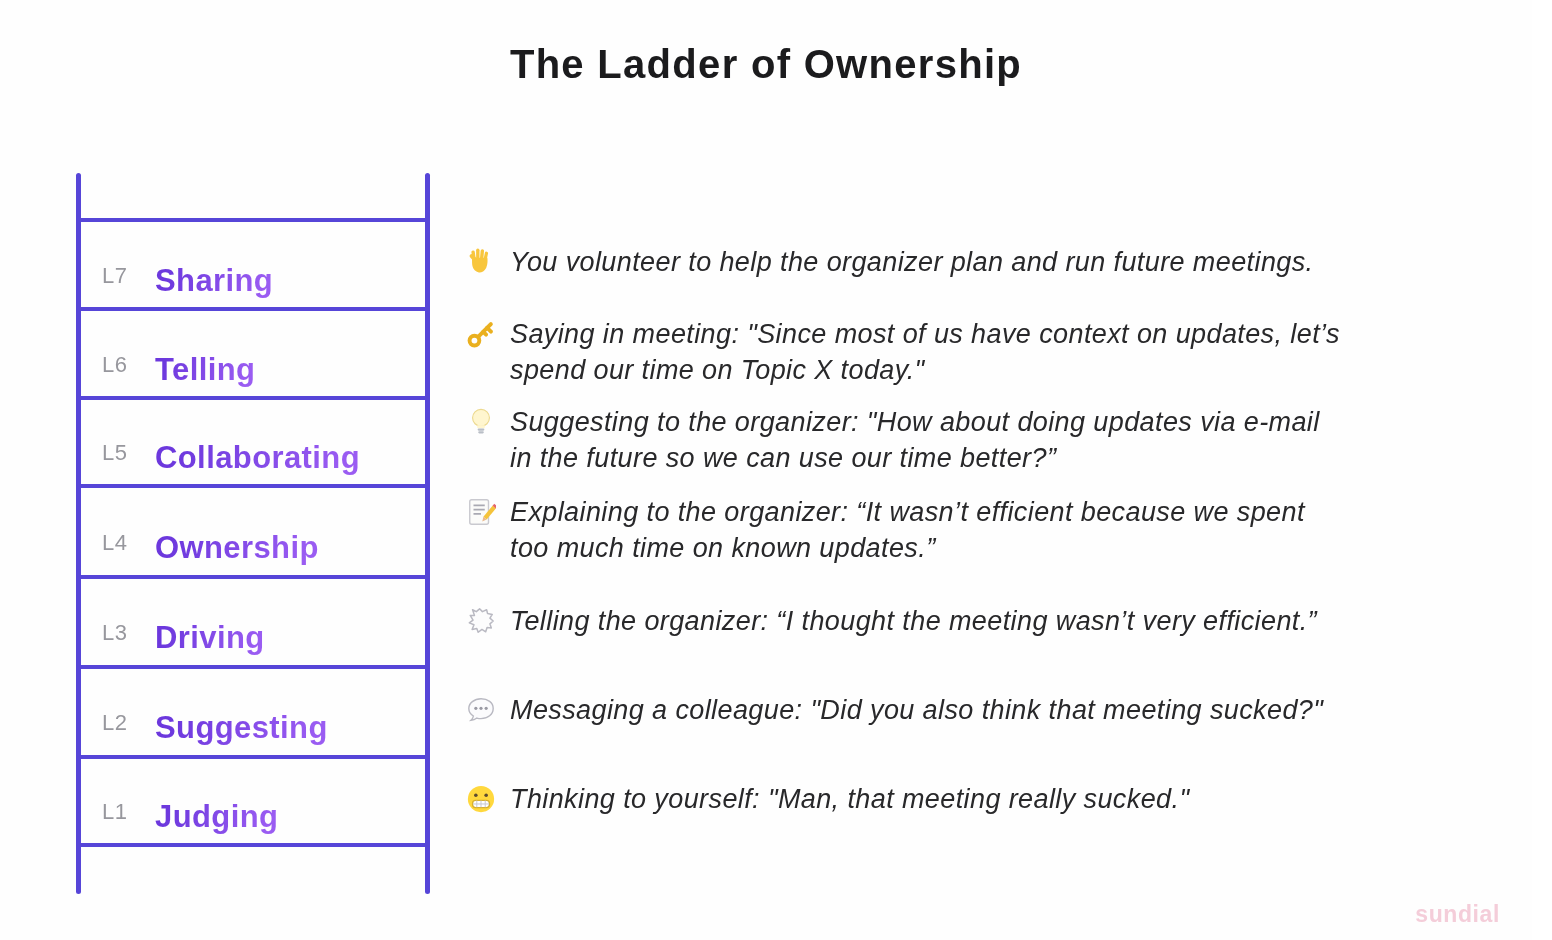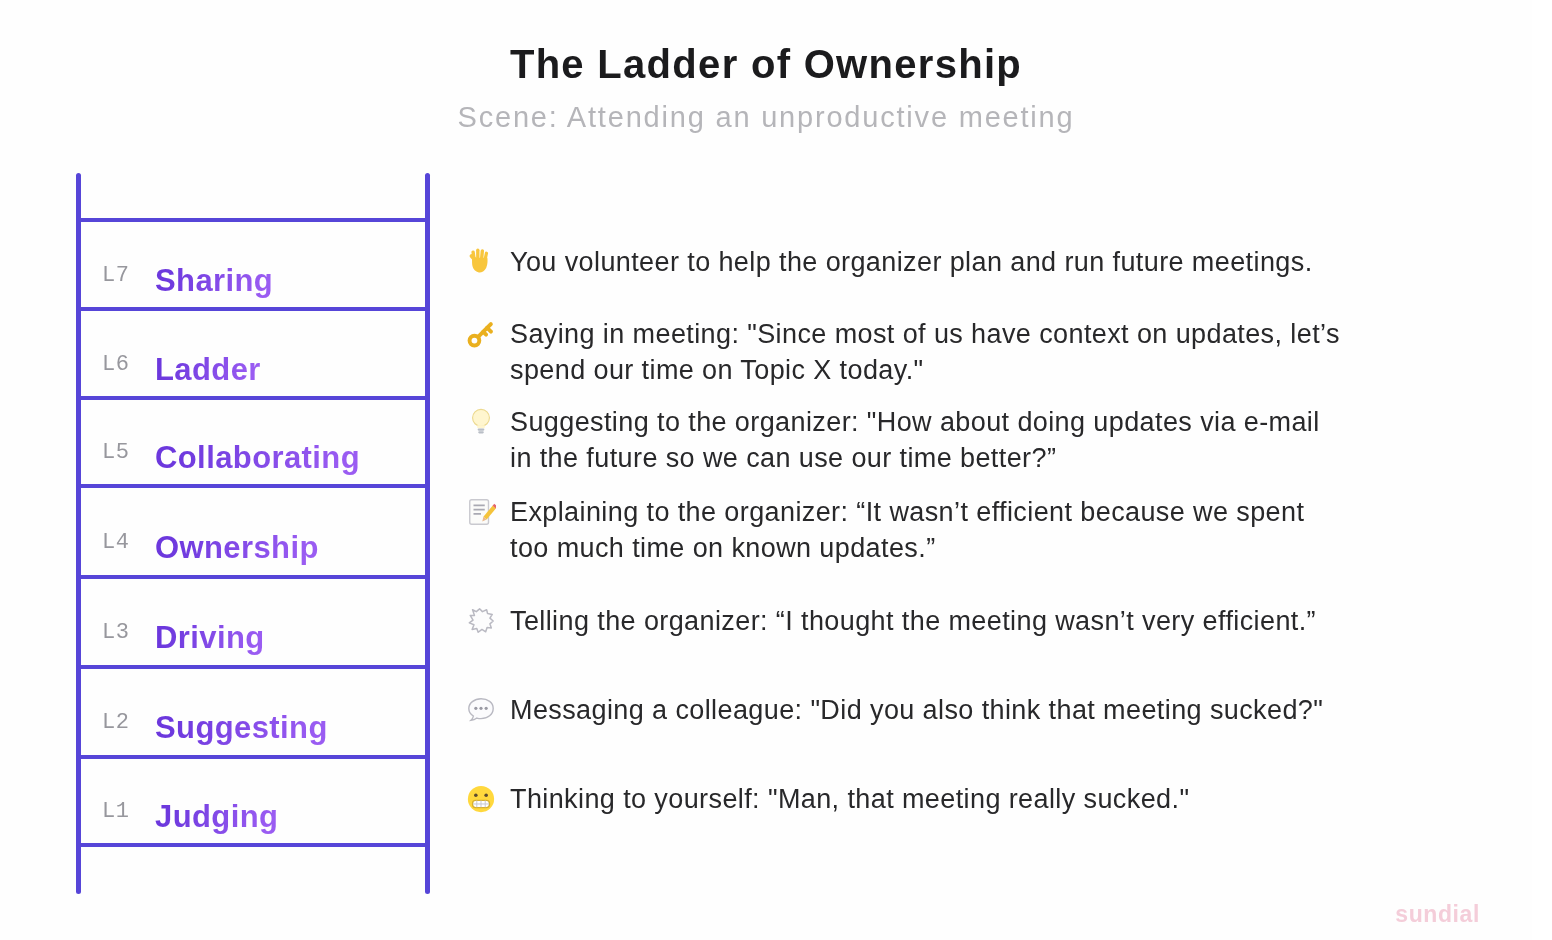--- a/index.html
+++ b/index.html
@@ -40,7 +40,6 @@
 <div class="stage">
 
   <h1 class="title">The Ladder of Ownership</h1>
-  <h2 class="subtitle">Scene: Attending an unproductive meeting</h2>
 
   <div class="ladder">
     <div class="rail left"></div>

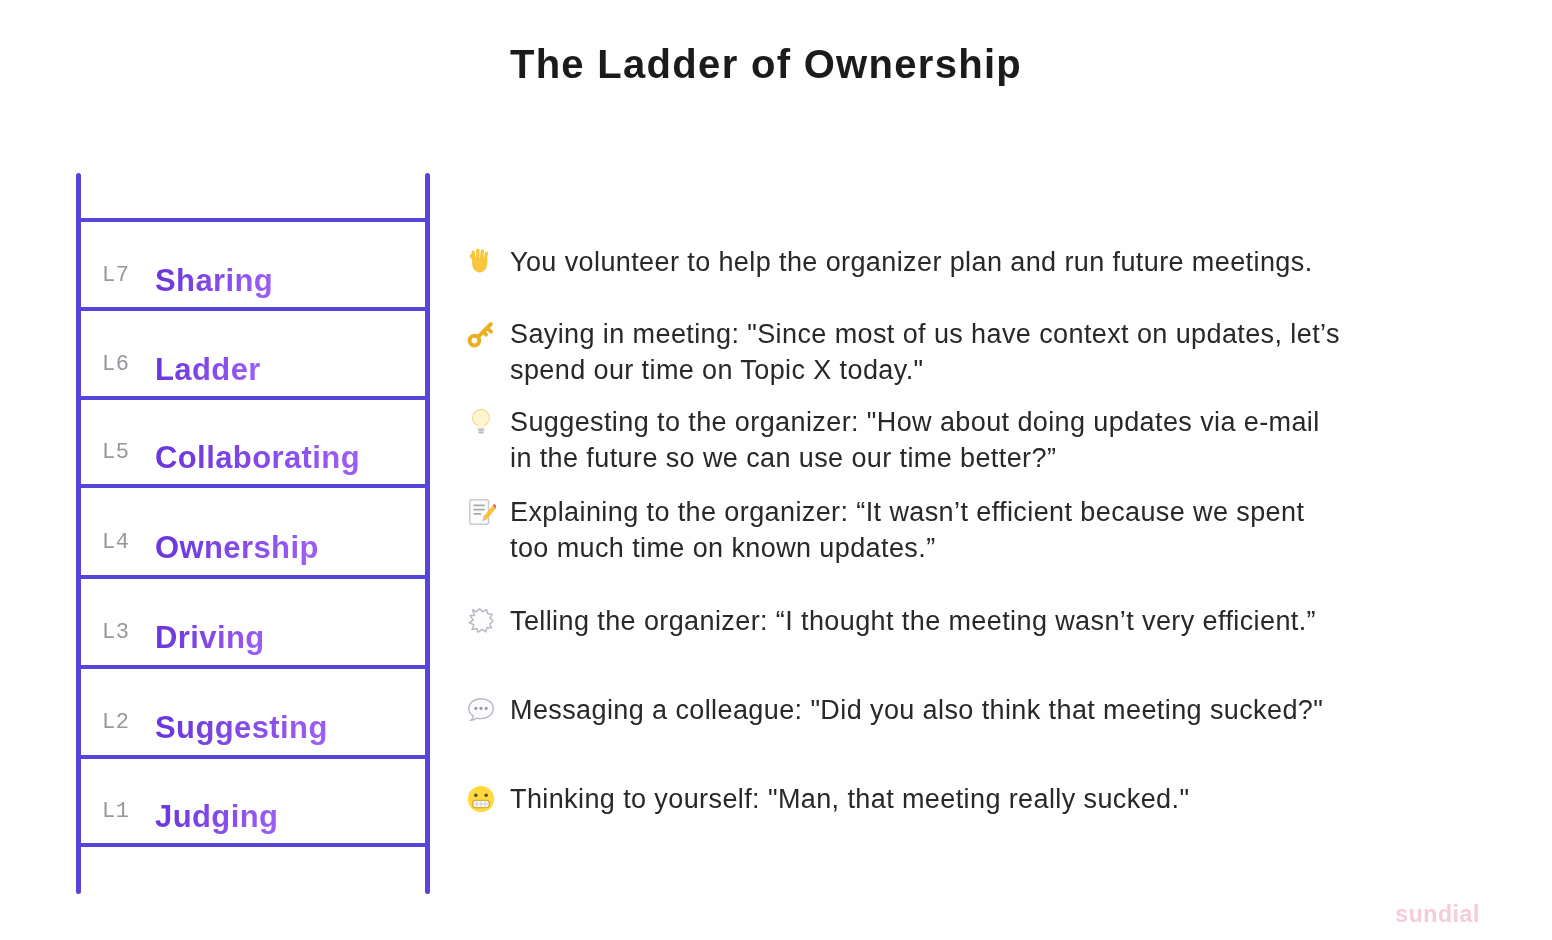--- a/index.html
+++ b/index.html
@@ -19,7 +19,7 @@
   .rung{position:absolute;left:2px;right:2px;height:4px;background:var(--rail,#5645d8);}
   .level{position:absolute;left:0;width:100%;transform:translateY(-50%);
          display:flex;align-items:baseline;}
-  .lid{position:absolute;left:26px;font-size:22px;color:#97979d;letter-spacing:0.5px;font-family:Liberation Mono, monospace;}
+  .lid{position:absolute;left:26px;font-size:22px;color:#97979d;letter-spacing:0.5px;}
   .lname{position:absolute;left:79px;font-size:31px;font-weight:700;letter-spacing:0.4px;
          color:#7d44e6;background:linear-gradient(105deg,#6c38dd 10%,#9a5cf2 90%);
          -webkit-background-clip:text;background-clip:text;-webkit-text-fill-color:transparent;}

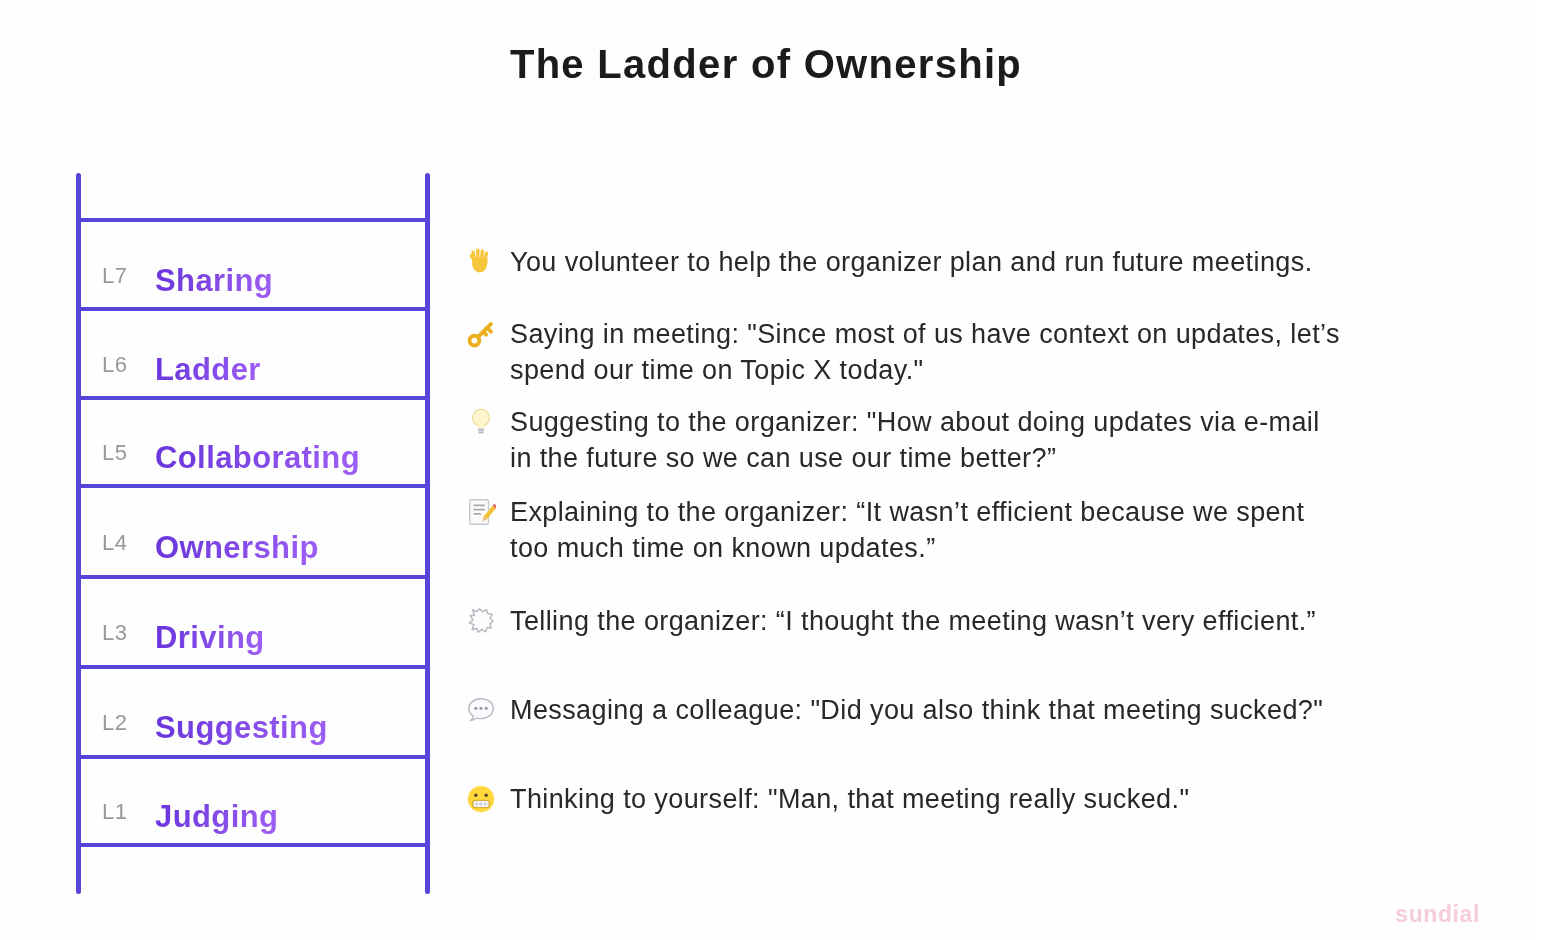--- a/index.html
+++ b/index.html
@@ -28,7 +28,7 @@
         display:flex;align-items:flex-start;}
   .aicon{flex:0 0 30px;width:30px;height:30px;margin-top:3px;}
   .aicon svg{display:block;width:30px;height:30px;}
-  .atext{margin-left:14px;font-size:27px;line-height:36px;
+  .atext{margin-left:14px;font-size:27px;line-height:36px;font-style:italic;
          letter-spacing:0.4px;color:#28282a;white-space:pre-line;}
   
   .watermark{position:absolute;right:52px;bottom:12px;font-size:23px;font-weight:600;

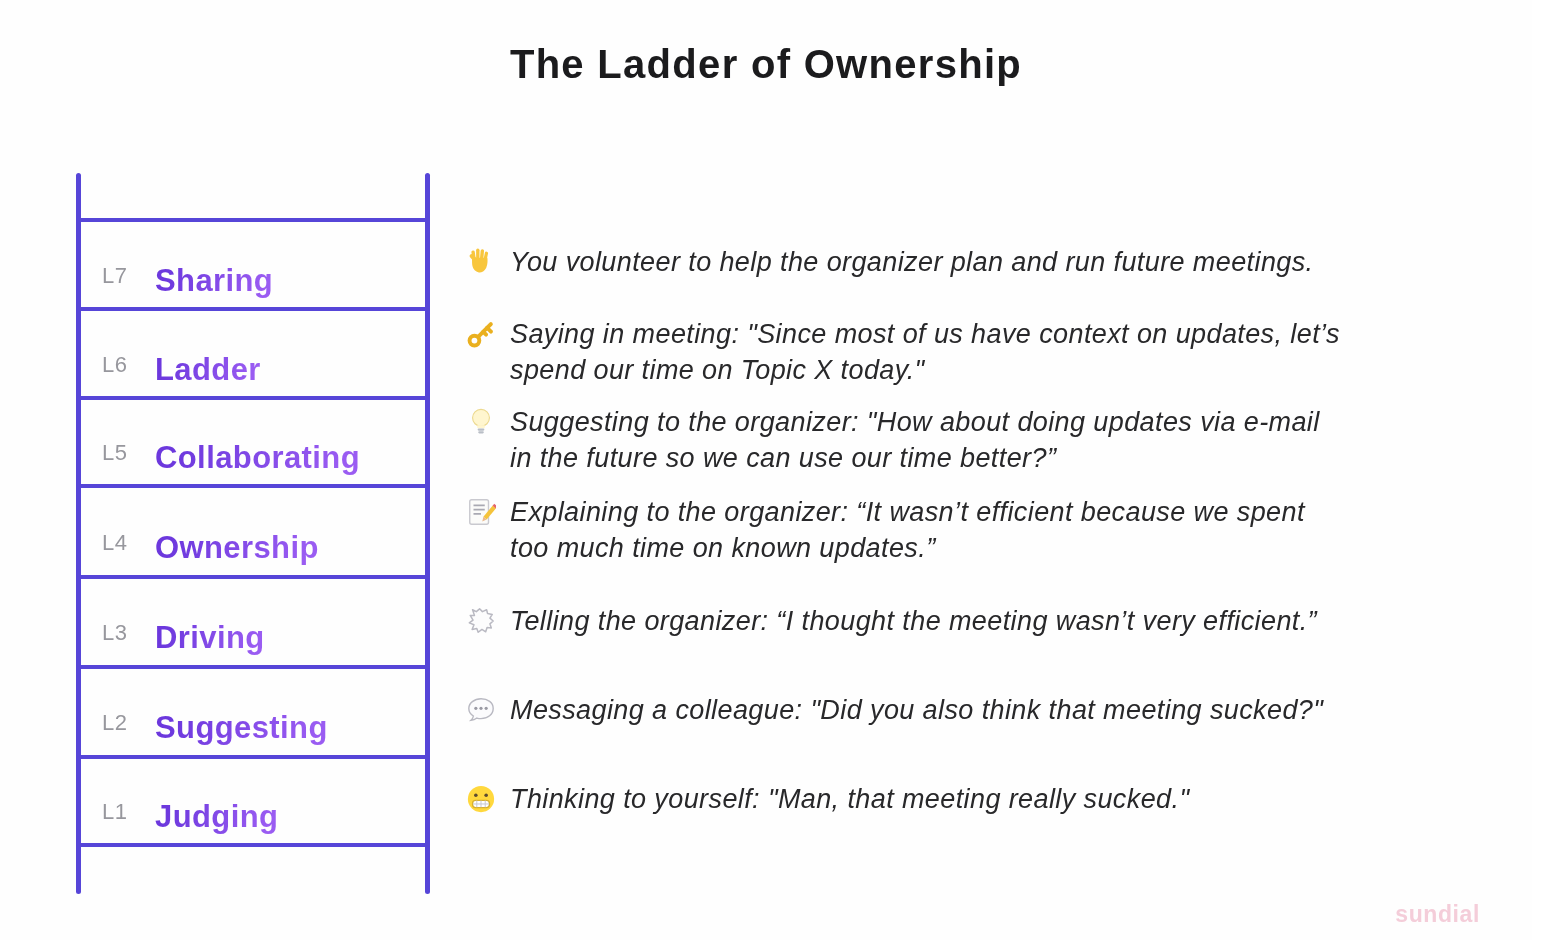--- a/index.html
+++ b/index.html
@@ -60,7 +60,7 @@
     </div>
     <div class="level" style="top:179px">
       <span class="lid">L6</span>
-      <span class="lname">Ladder</span>
+      <span class="lname">Telling</span>
     </div>
     <div class="level" style="top:267px">
       <span class="lid">L5</span>

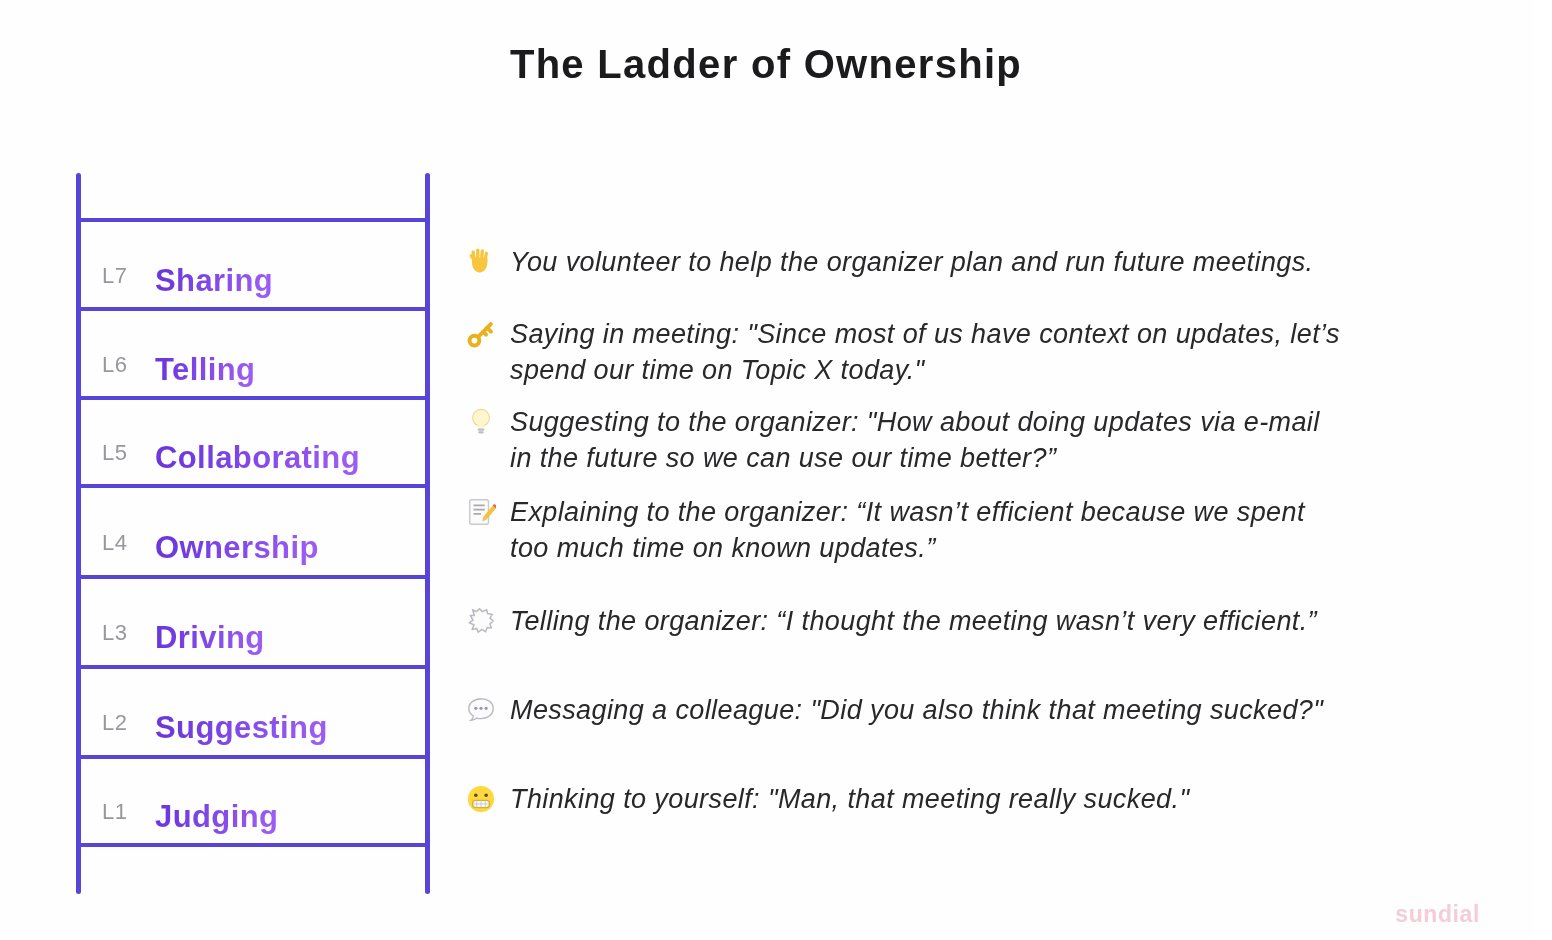--- a/index.html
+++ b/index.html
@@ -31,7 +31,7 @@
   .atext{margin-left:14px;font-size:27px;line-height:36px;font-style:italic;
          letter-spacing:0.4px;color:#28282a;white-space:pre-line;}
   
-  .watermark{position:absolute;right:52px;bottom:12px;font-size:23px;font-weight:600;
+  .watermark{position:absolute;right:32px;bottom:12px;font-size:23px;font-weight:600;
          letter-spacing:0.6px;color:var(--watermark,#f4cdd9);}
 </style>
 </head>

